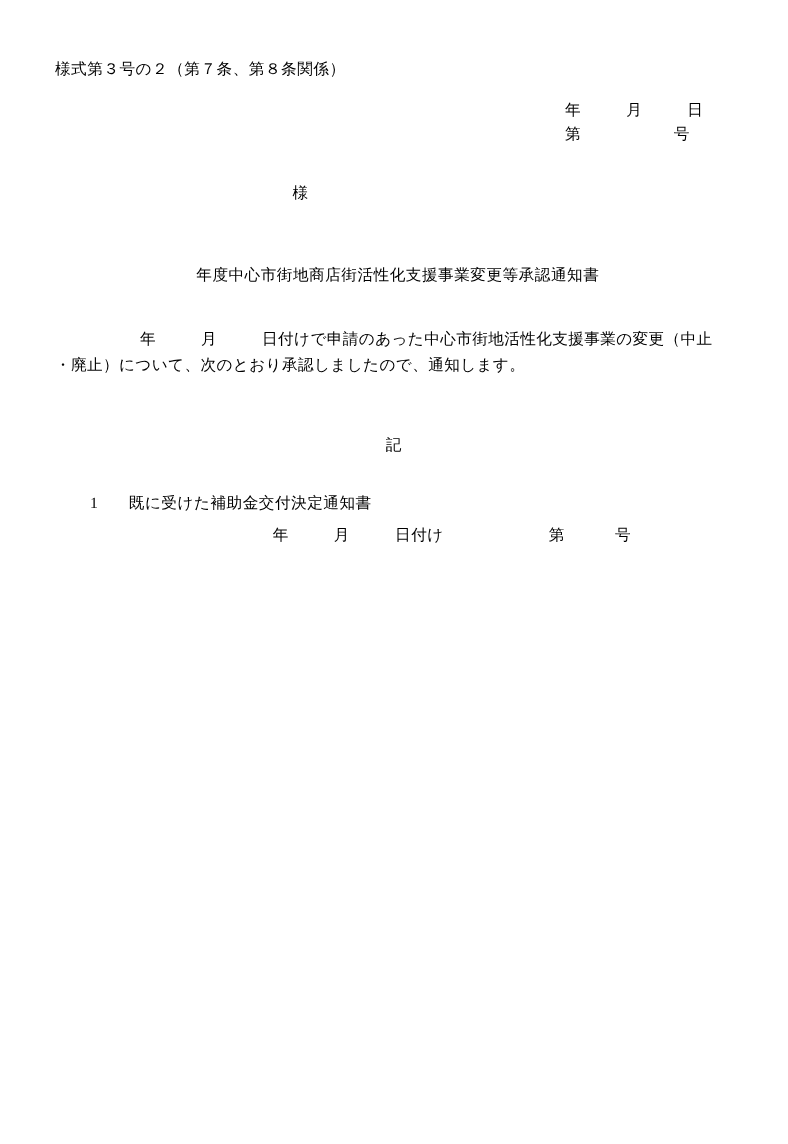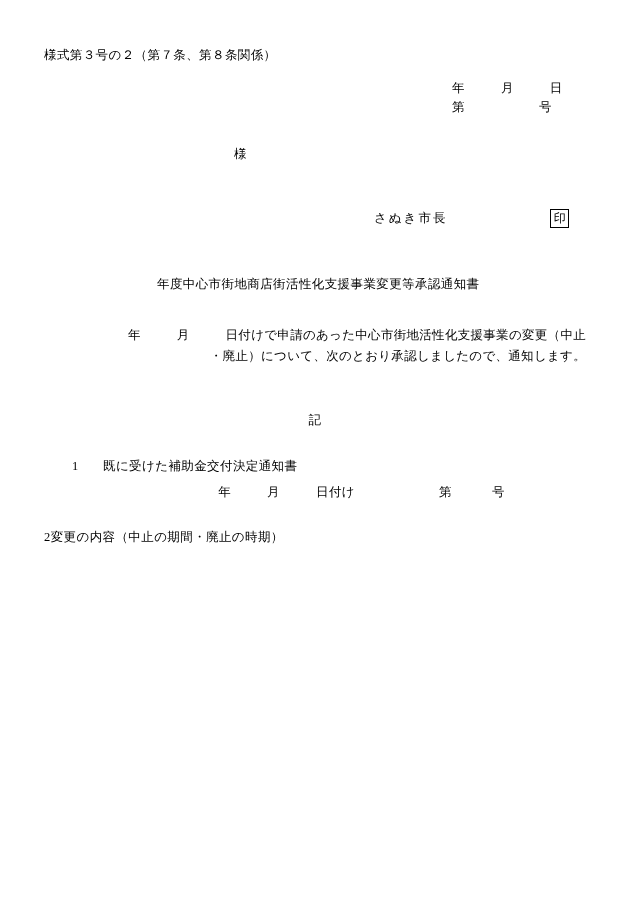--- a/index.html
+++ b/index.html
@@ -155,7 +155,6 @@
 
     <div class="line addressee-row">様</div>
 
-    <div class="line issuer-row"><span class="issuer-name">さぬき市長</span><span class="seal">印</span></div>
 
     <div class="line title-row">年度中心市街地商店街活性化支援事業変更等承認通知書</div>
 

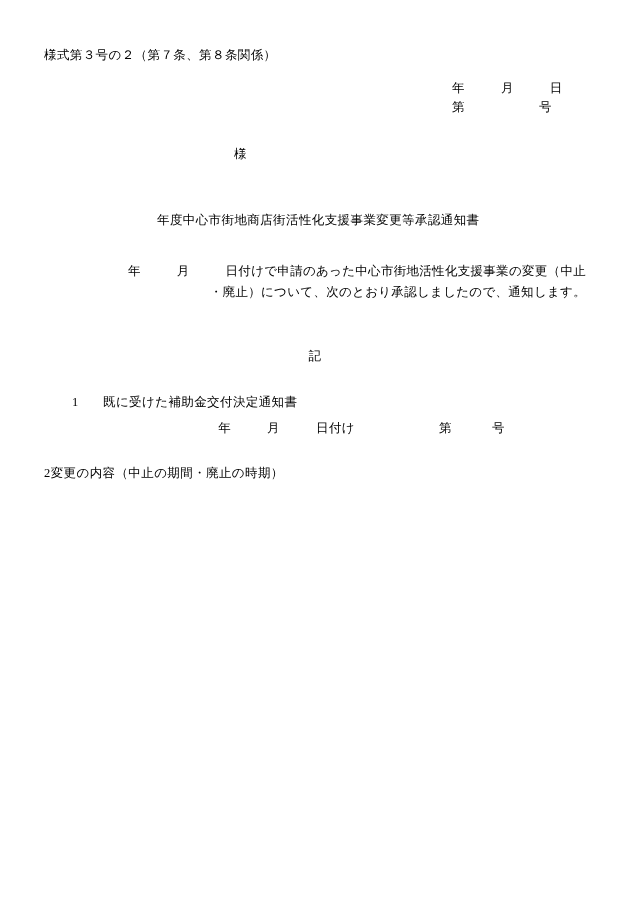--- a/index.html
+++ b/index.html
@@ -94,7 +94,6 @@
     margin-top: 30px;
     letter-spacing: 0.3px;
     line-height: 1.72;
-    text-align: right;
   }
   .body-para .indent {
     display: inline-block;

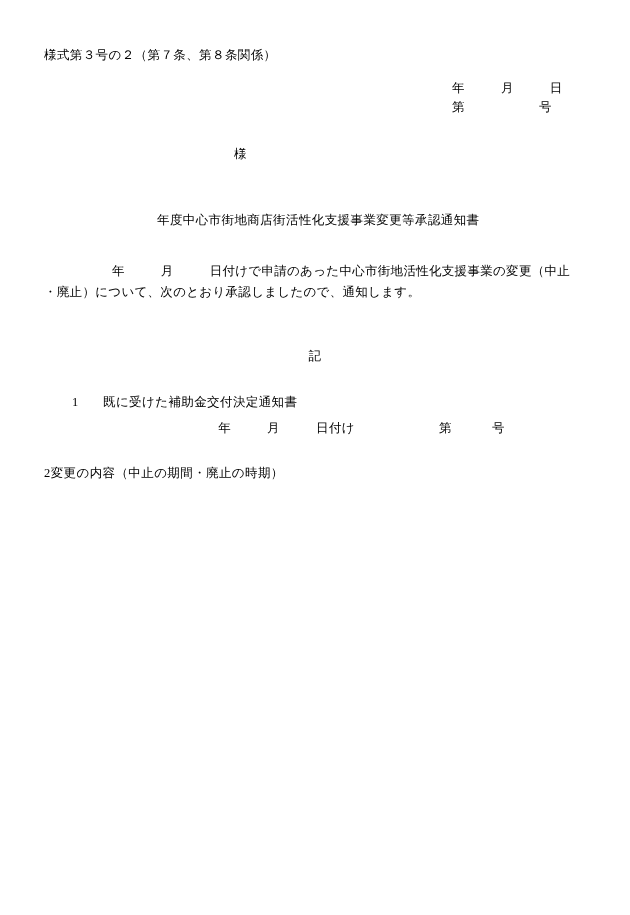--- a/index.html
+++ b/index.html
@@ -165,7 +165,6 @@
 
     <div class="line sub-row"><span>年</span><span class="gap-s"></span><span>月</span><span class="gap-s"></span><span>日付け</span><span class="gap-m"></span><span>第</span><span class="gap-n"></span><span>号</span></div>
 
-    <div class="line item-row2"><span class="num">2</span><span>変更の内容（中止の期間・廃止の時期）</span></div>
 
   </div>
 </div>

